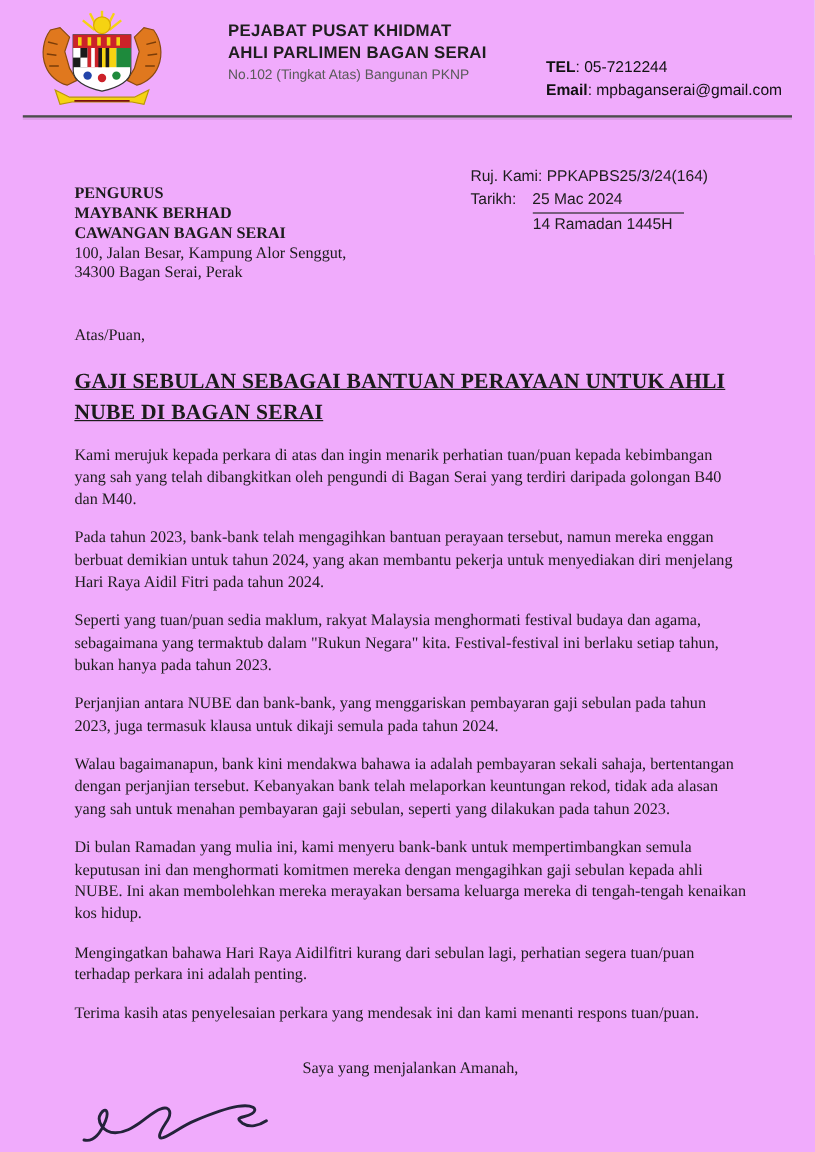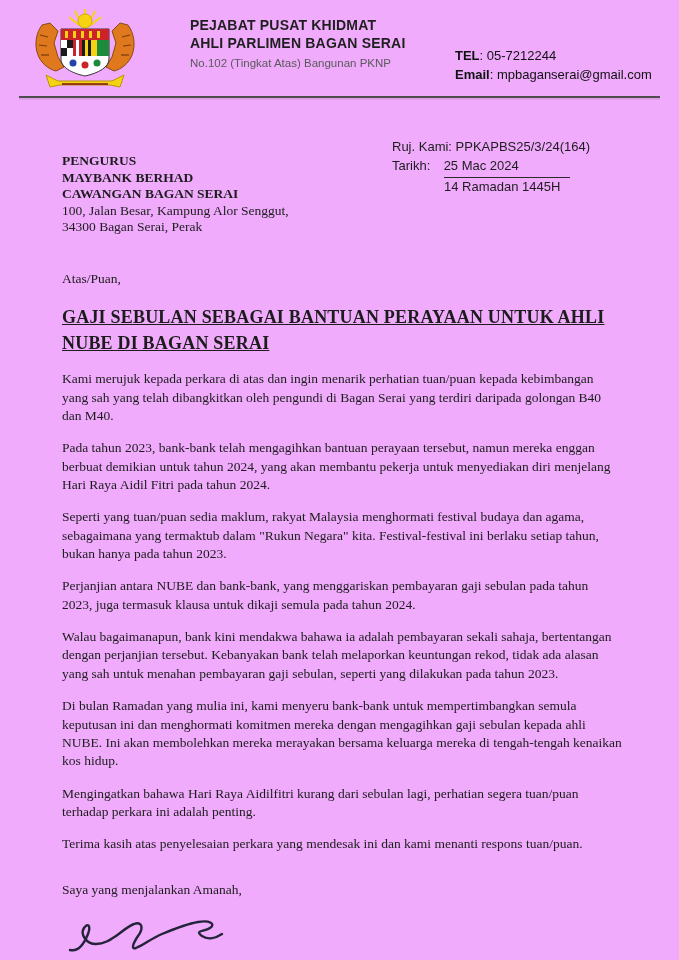--- a/index.html
+++ b/index.html
@@ -67,7 +67,7 @@
   .para { margin-top: 14px; font-size: 13.5px; line-height: 1.36; text-align: left; }
 
   
-  .closing { margin-top: 28px; font-size: 13.5px; }
+  .closing { margin-top: 28px; font-size: 13.5px; text-align: center; }
   .sig-wrap { margin-top: 10px; position: relative; height: 62px; }
   .sig-svg { position: absolute; left: 2px; top: 6px; }
   .sig-dots {

